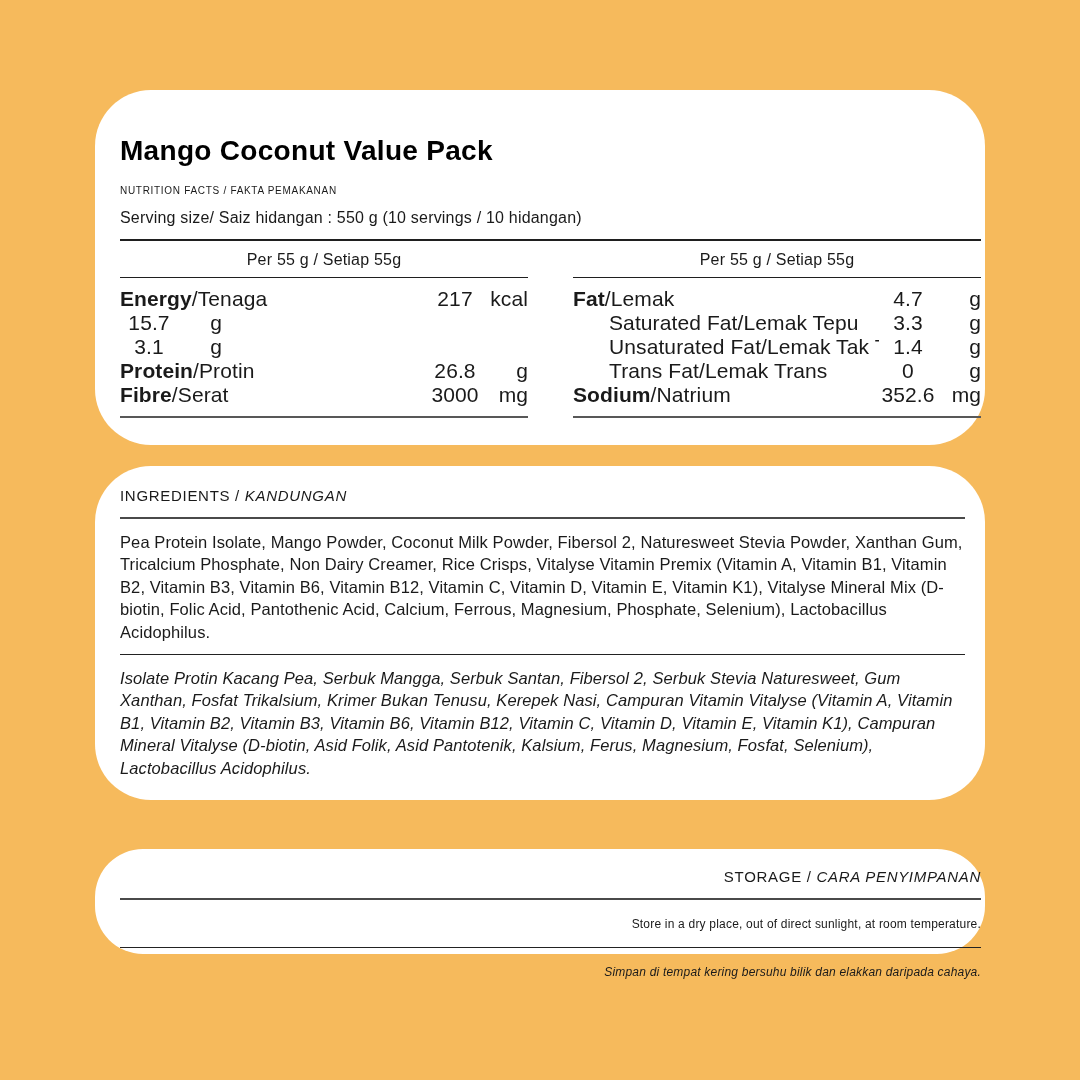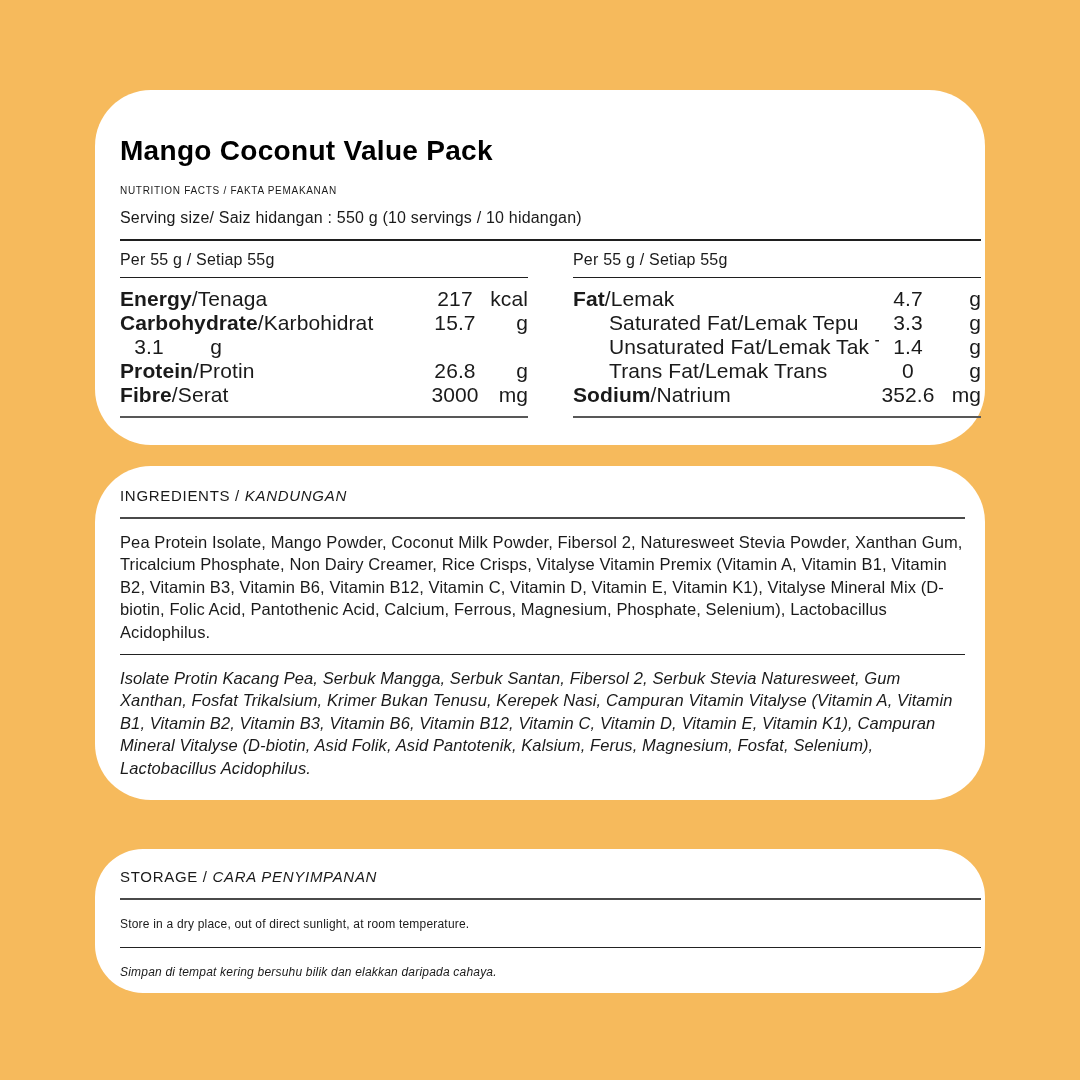--- a/index.html
+++ b/index.html
@@ -36,7 +36,7 @@
   .ntables{display:flex;gap:45px;}
   .ncol{flex:1;min-width:0;}
   .ncol-header{
-    margin-top:10px;text-align:left;font-size:16px;letter-spacing:.2px;
+    margin-top:10px;text-align:center;font-size:16px;letter-spacing:.2px;
     padding-bottom:8px;border-bottom:1.5px solid #1F1F1F;
   }
   .nrows{margin-top:9px;}

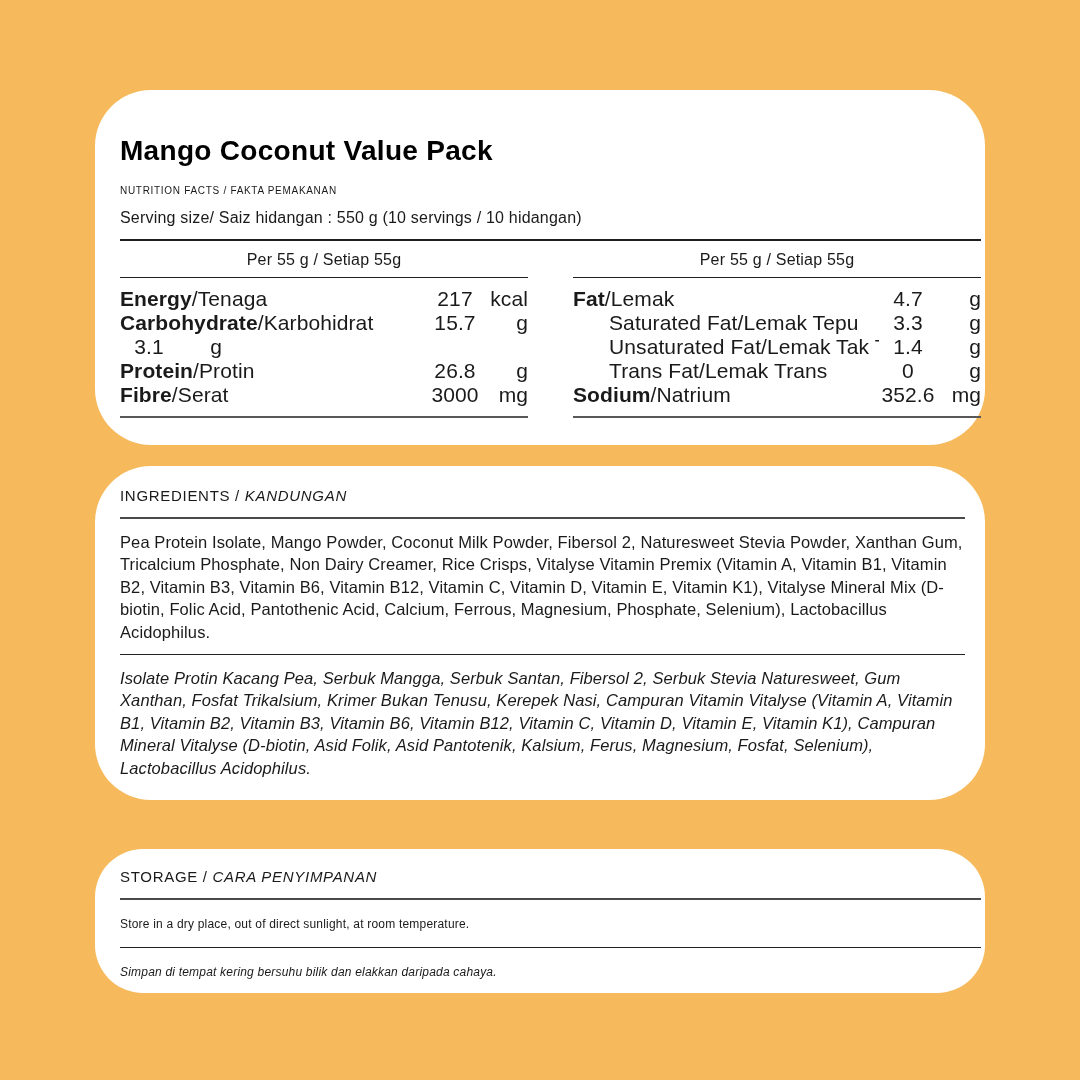--- a/index.html
+++ b/index.html
@@ -80,7 +80,6 @@
             <span class="nunit">kcal</span>
           </div>
           <div class="nrow">
-            <span class="nlabel"><b>Carbohydrate</b><span>/Karbohidrat</span></span>
             <span class="nval">15.7</span>
             <span class="nunit">g</span>
           </div>

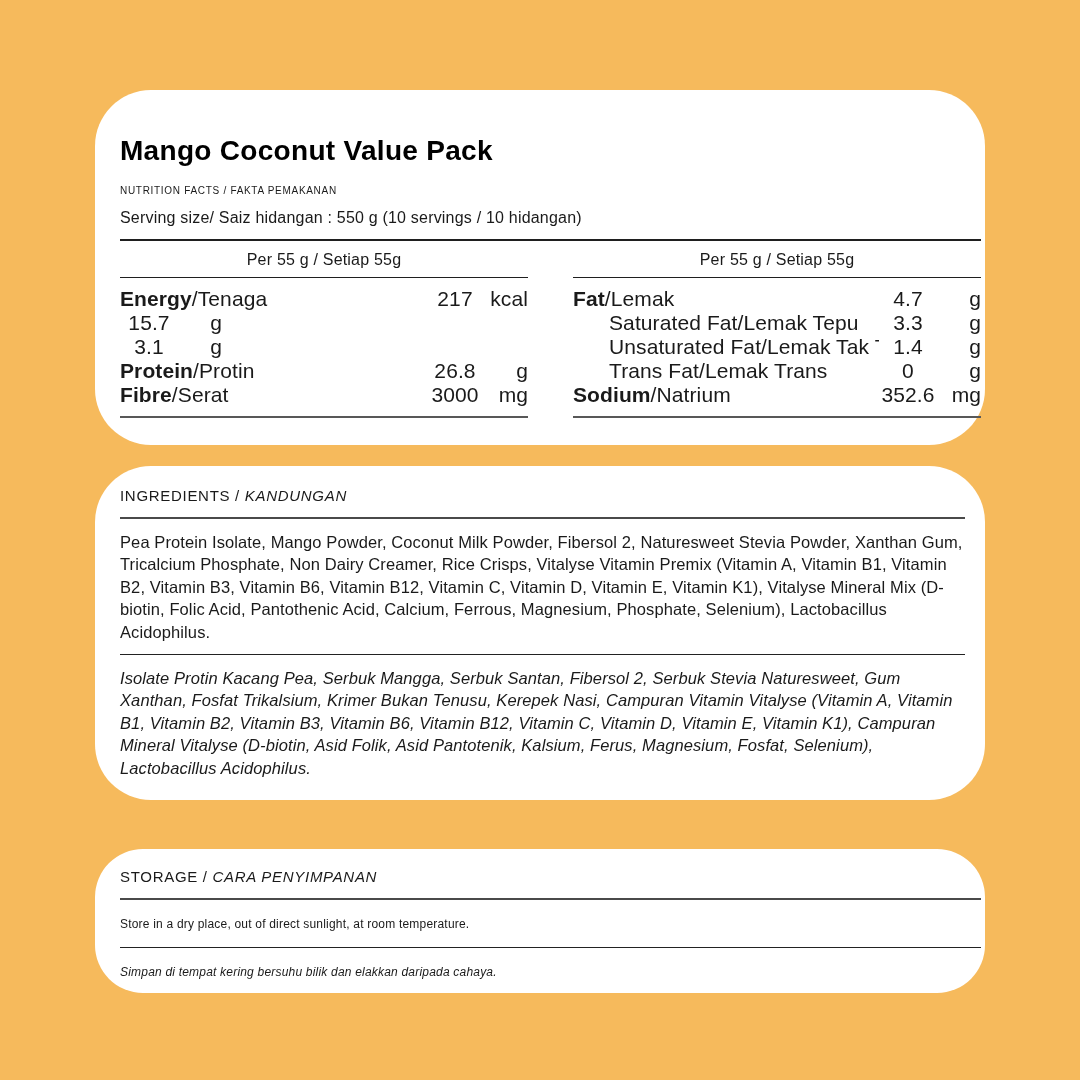--- a/index.html
+++ b/index.html
@@ -18,7 +18,7 @@
   }
   .card-nutrition{top:90px;height:355px;border-radius:56px;padding:26px 4px 0 25px;}
   .card-ingredients{top:466px;height:334px;border-radius:56px;padding:21px 20px 0 25px;}
-  .card-storage{top:849px;height:144px;border-radius:48px;padding:19px 4px 0 25px;}
+  .card-storage{top:849px;height:105px;border-radius:48px;padding:19px 4px 0 25px;text-align:right;}
 
   .title{
     font-size:28px;line-height:31px;font-weight:800;color:#000;

